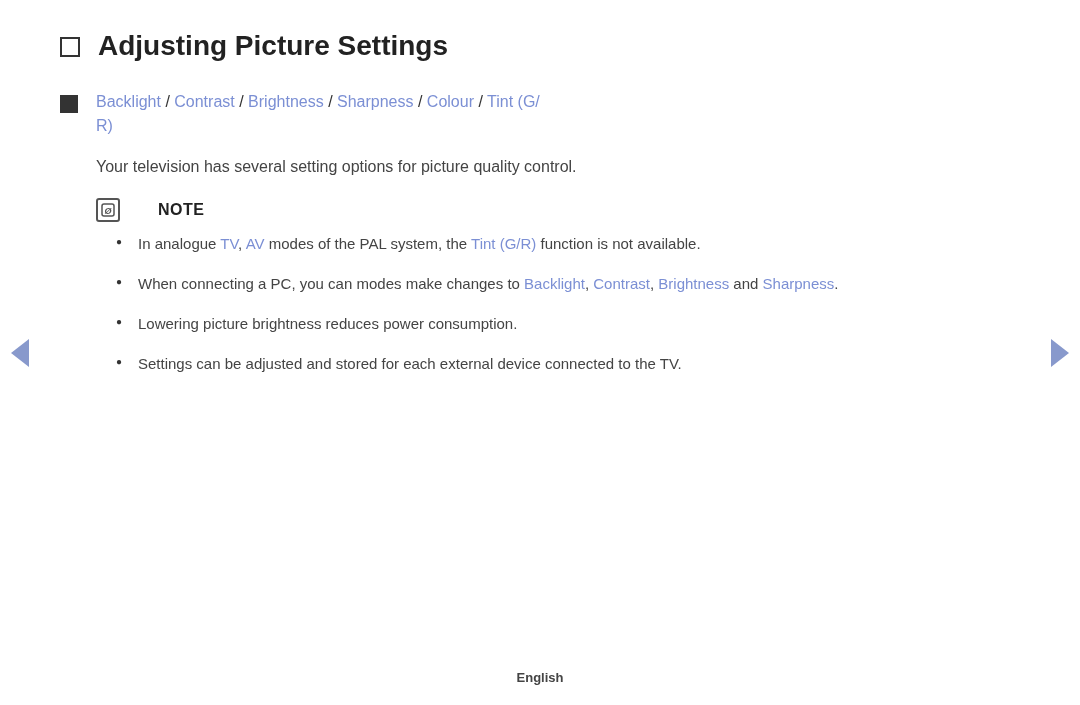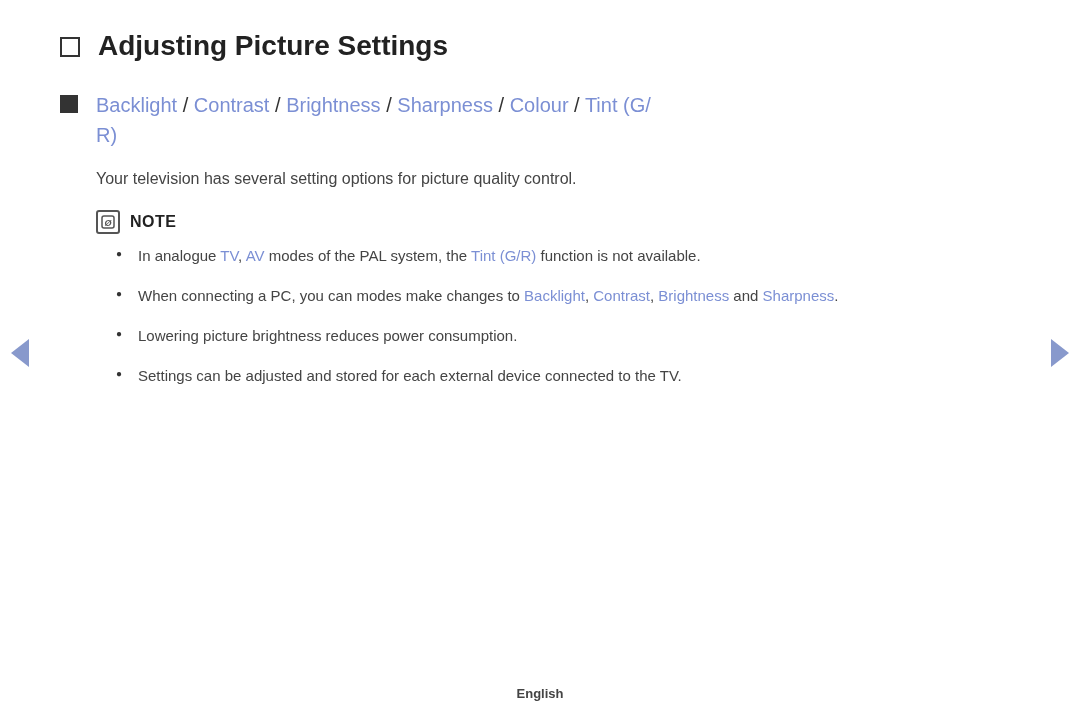--- a/index.html
+++ b/index.html
@@ -65,7 +65,7 @@
     }
 
     .section-heading {
-      font-size: 20px;
+      font-size: 16px;
       font-weight: 500;
       line-height: 1.5;
     }

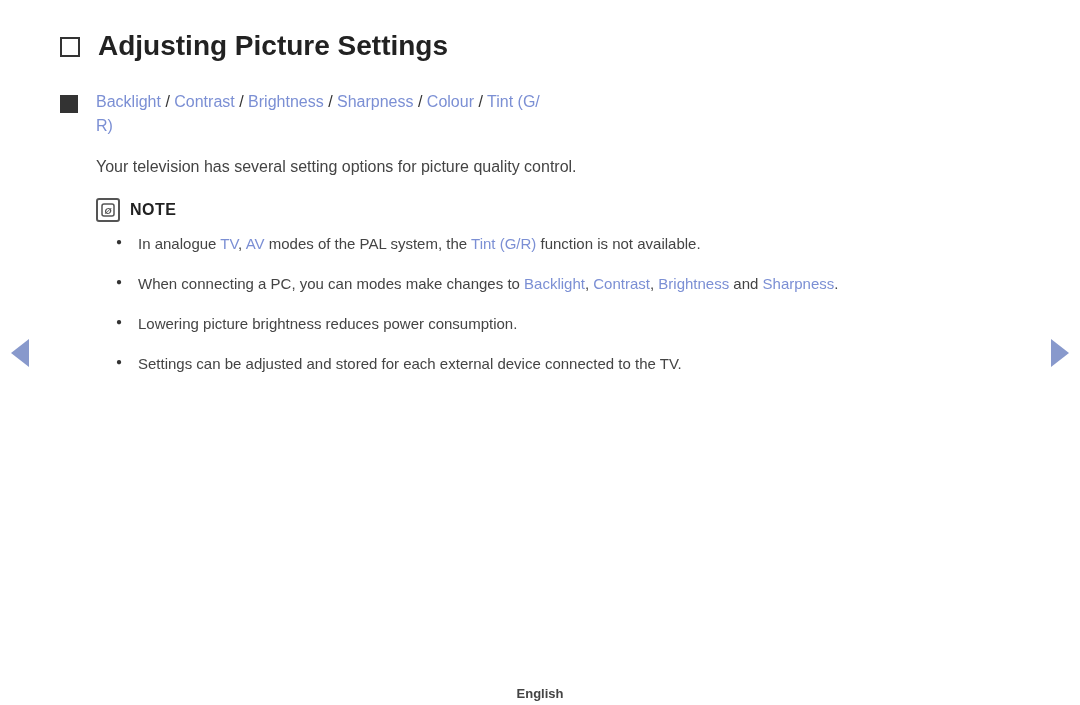--- a/index.html
+++ b/index.html
@@ -115,6 +115,7 @@
       font-weight: bold;
       color: #222222;
       letter-spacing: 0.5px;
+      margin-left: 28px;
     }
 
     .bullet-list {

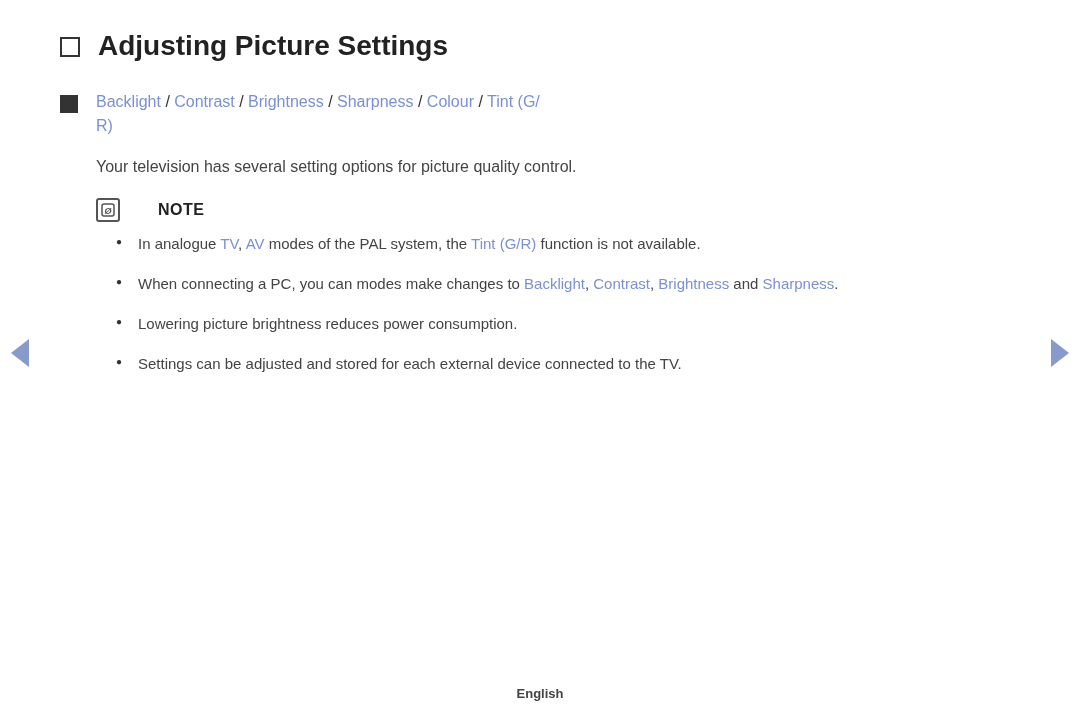--- a/index.html
+++ b/index.html
@@ -186,7 +186,7 @@
 
     .footer {
       position: absolute;
-      bottom: 4px;
+      bottom: 20px;
       left: 50%;
       transform: translateX(-50%);
       font-size: 13px;

